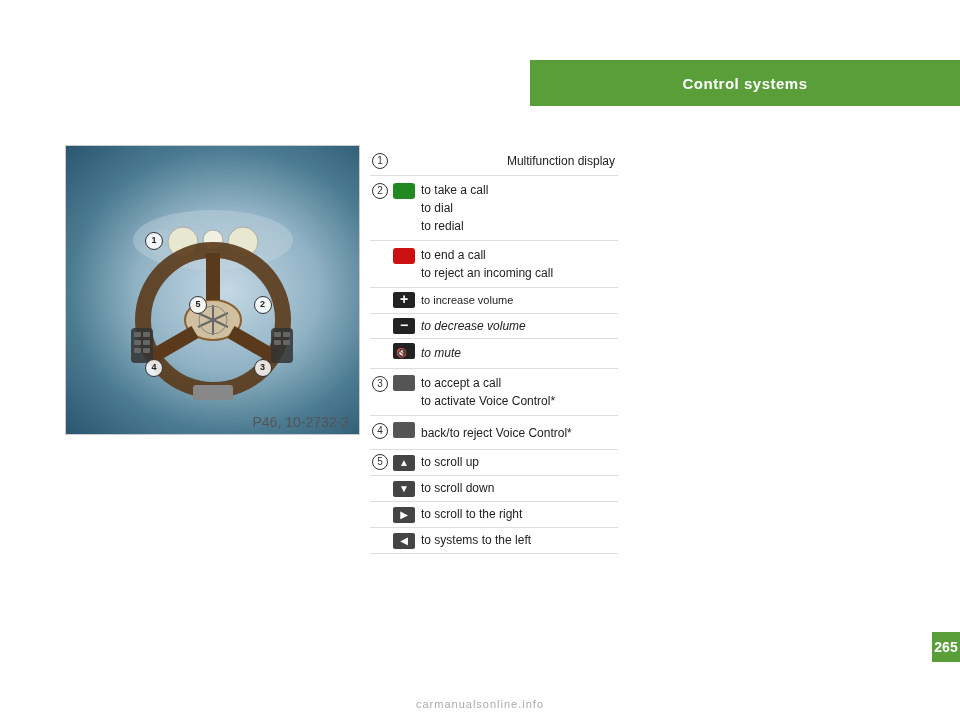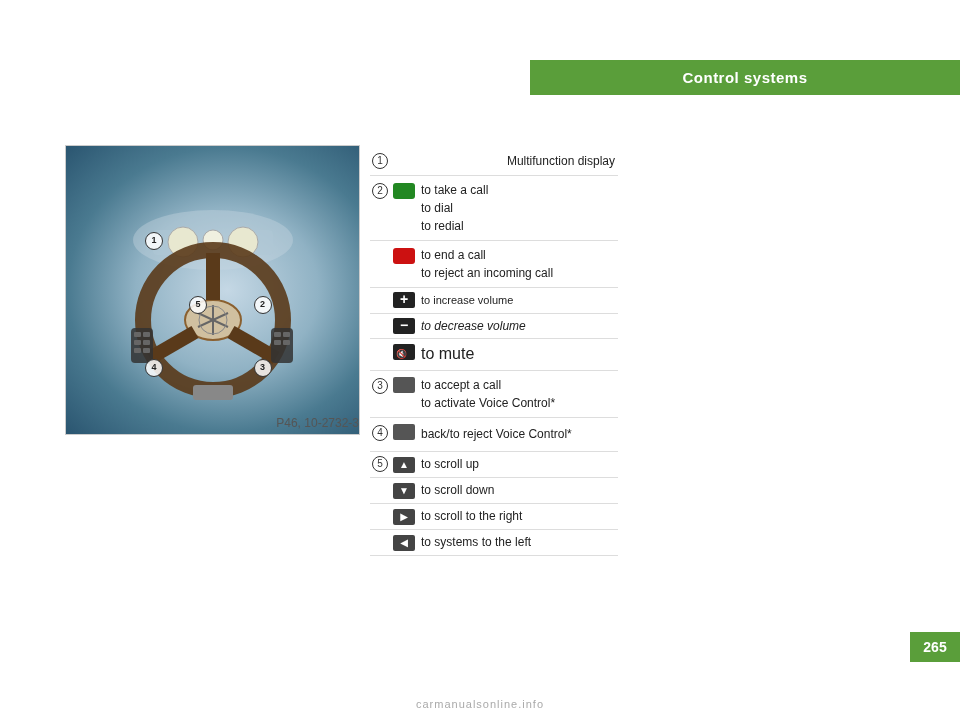--- a/index.html
+++ b/index.html
@@ -19,7 +19,7 @@
       top: 60px;
       right: 0;
       width: 430px;
-      height: 35px;
+      height: 46px;
       background: #5a9e3a;
       display: flex;
       align-items: center;

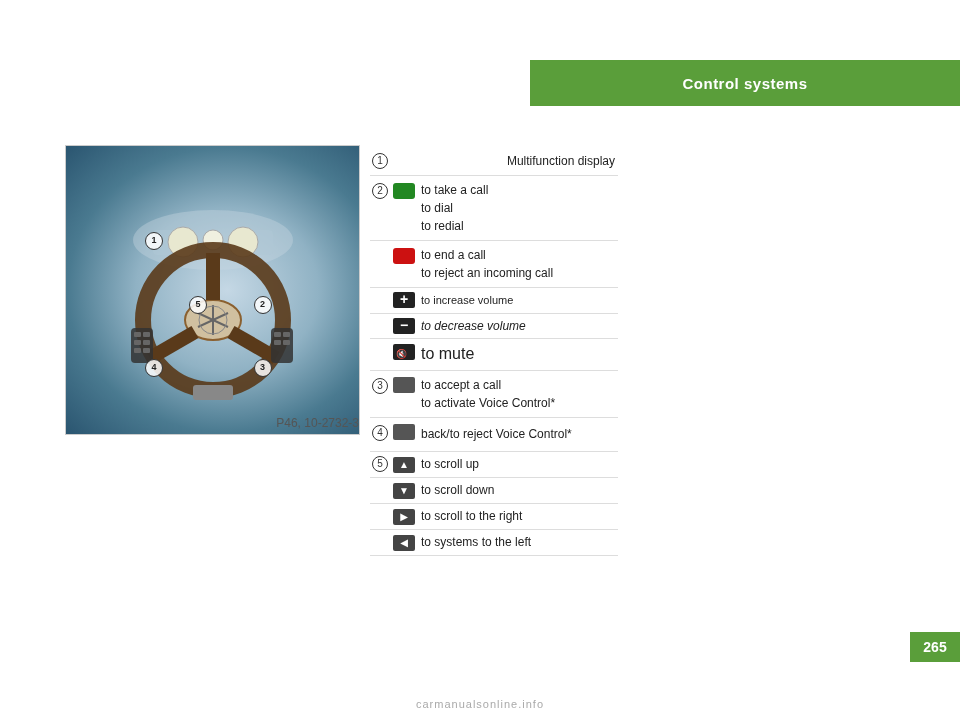--- a/index.html
+++ b/index.html
@@ -282,7 +282,7 @@
             </svg>
         </div>
       </td>
-      <td style="font-size:16px;padding:4px 3px;vertical-align:middle;">to mute</td>
+      <td style="font-size:12px;padding:4px 3px;vertical-align:middle;font-style:italic;">to mute</td>
     </tr>
 
     <tr style="border-bottom:1px solid #ddd;">

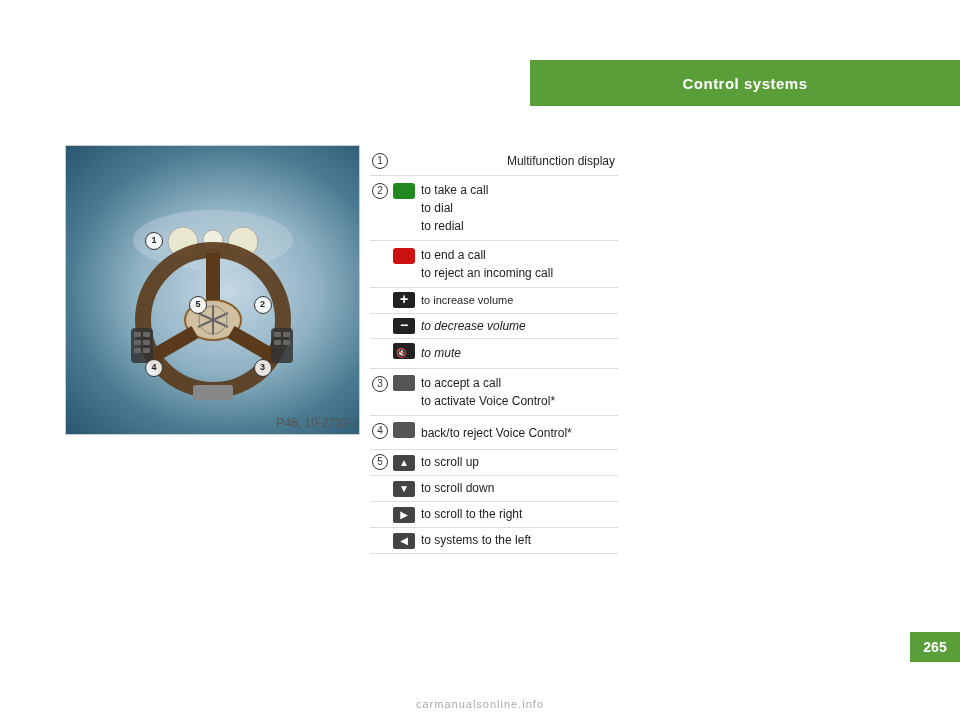--- a/index.html
+++ b/index.html
@@ -125,8 +125,8 @@
     .photo-caption {
       position: absolute;
       bottom: 4px;
-      right: 0;
-      font-size: 12px;
+      right: 10px;
+      font-size: 14px;
       color: #555;
     }
 

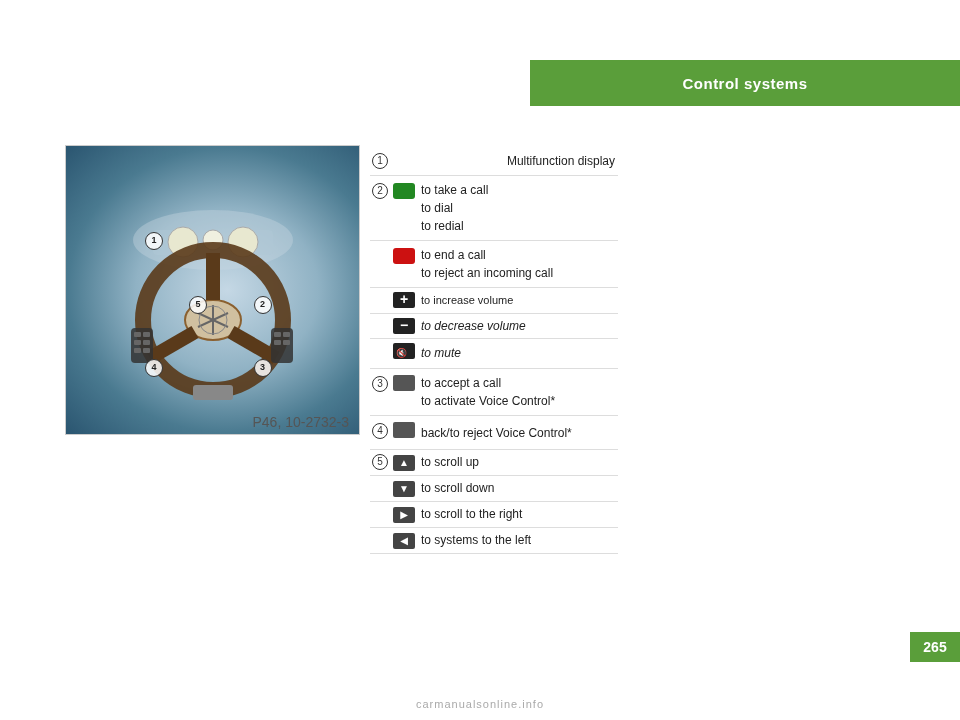--- a/index.html
+++ b/index.html
@@ -37,7 +37,7 @@
       position: absolute;
       bottom: 58px;
       right: 0;
-      width: 50px;
+      width: 28px;
       height: 30px;
       background: #5a9e3a;
       display: flex;

